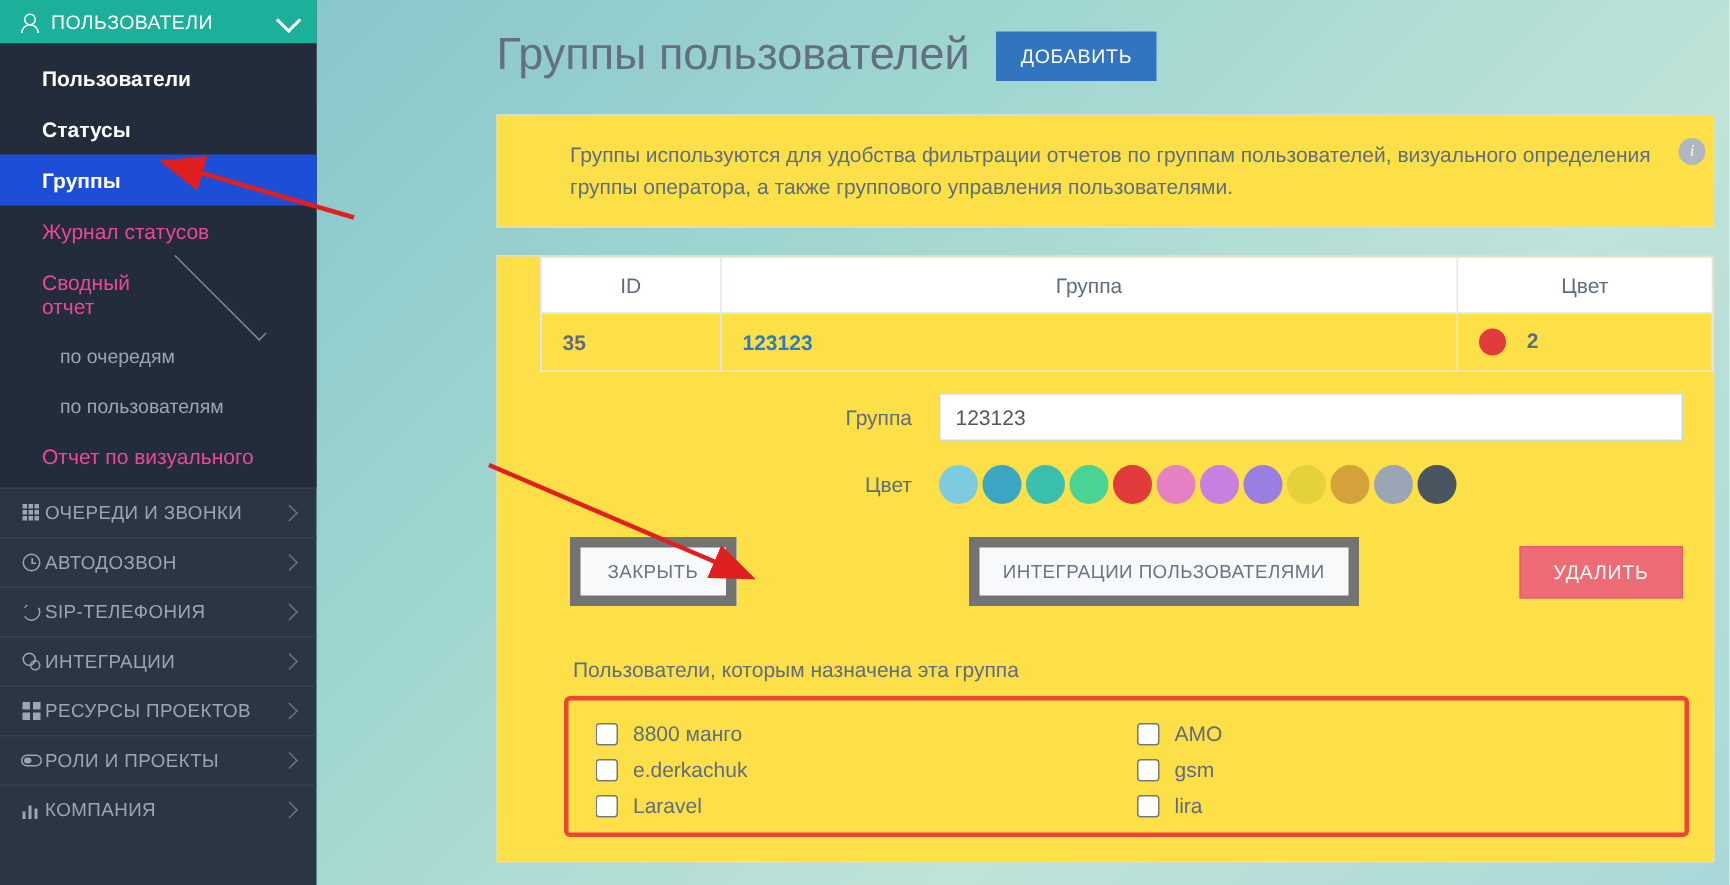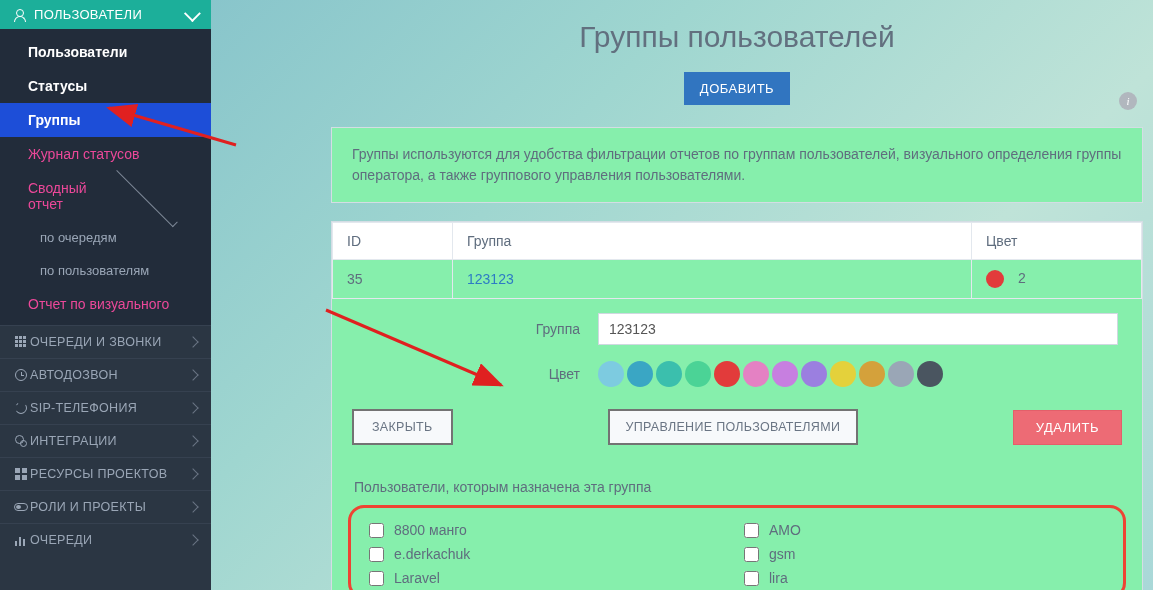--- a/index.html
+++ b/index.html
@@ -95,7 +95,7 @@
     padding: 20px 10px 0 120px;
     position: relative;
   }
-  .page-head { display: flex; align-items: center; gap: 18px; margin-bottom: 22px; flex-direction: column;}
+  .page-head { display: flex; align-items: center; gap: 18px; margin-bottom: 22px;}
   .page-head h1 { font-size: 30px; font-weight: 400; color: #62707f; }
   .btn-primary {
     background: #3175c0; color: #fff; border: none; padding: 9px 16px;

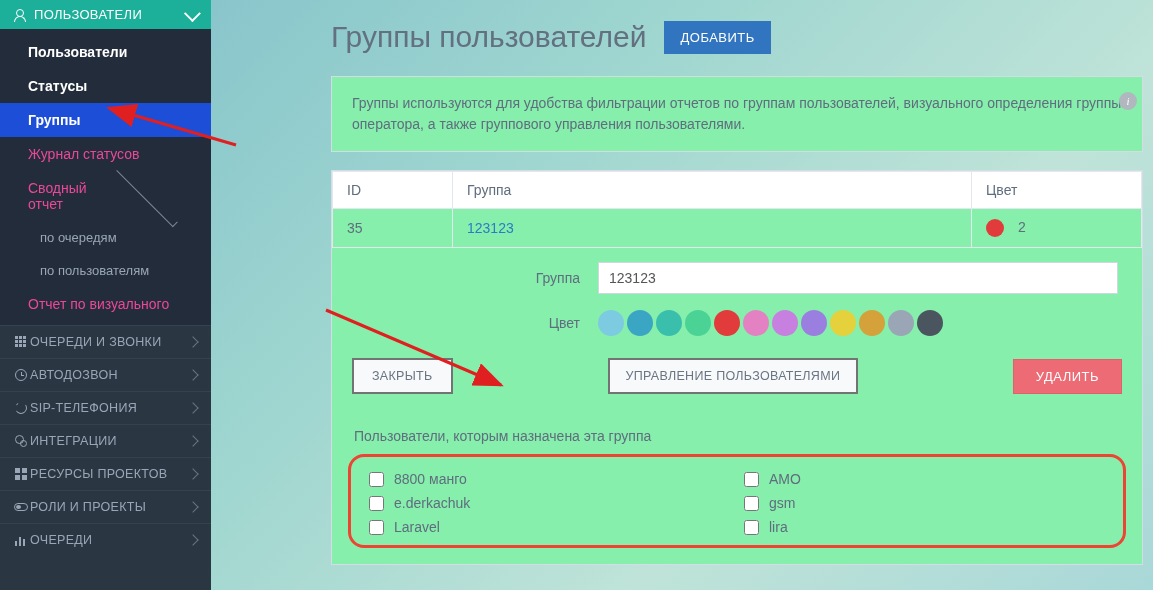--- a/index.html
+++ b/index.html
@@ -105,7 +105,7 @@
     position:absolute; right:16px; top:92px; width:18px;height:18px;border-radius:50%;
     background:#b1b7be;color:#fff;font-size:11px;display:flex;align-items:center;justify-content:center;font-style:italic;font-family:Georgia,serif;
   }
-  .panel { background: #86efac; border: 1px solid #d4dde4; }
+  .panel { background: #fde047; border: 1px solid #d4dde4; padding-left: 28px; }
   .panel + .panel { margin-top: 18px; }
   .panel-inner { padding: 16px 20px; color: #5f6d7e; font-size: 14px; line-height: 1.5; }
   .table { width: 100%; border-collapse: collapse; }

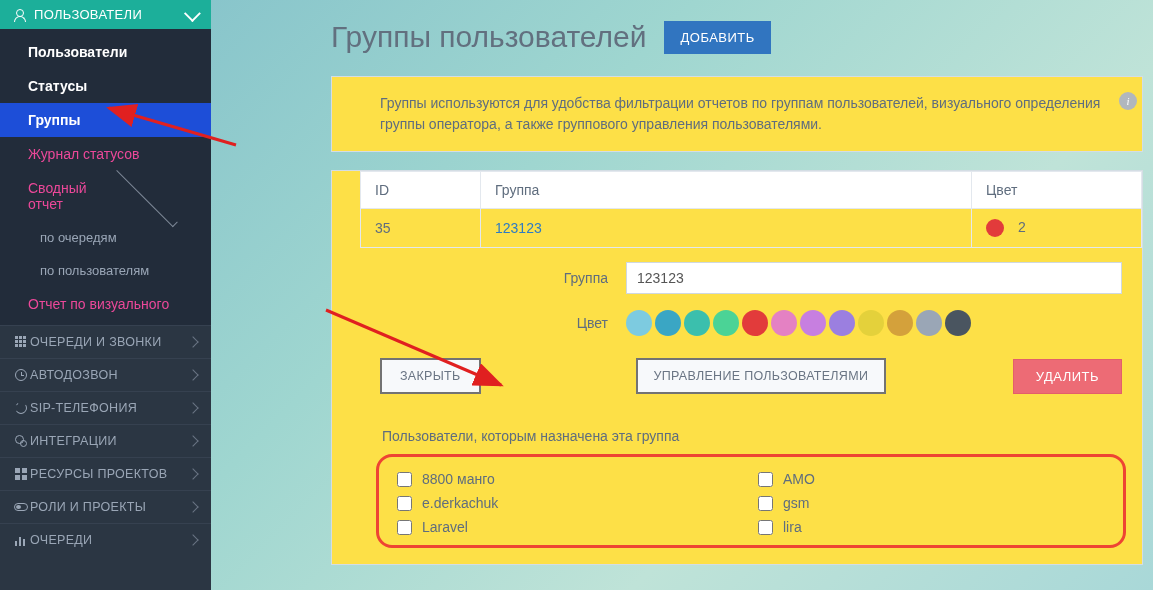--- a/index.html
+++ b/index.html
@@ -110,7 +110,7 @@
   .panel-inner { padding: 16px 20px; color: #5f6d7e; font-size: 14px; line-height: 1.5; }
   .table { width: 100%; border-collapse: collapse; }
   .table th, .table td { border: 1px solid #e3e8ee; padding: 10px 14px; text-align: left; font-size: 14px; color:#5f6d7e;}
-  .table th { text-align: left; font-weight: 400; background: #fff; }
+  .table th { text-align: center; font-weight: 400; background: #fff; }
   .table td.link a { color: #2d7bc4; text-decoration: none; }
   .color-dot{width:18px;height:18px;border-radius:50%;display:inline-block;vertical-align:middle;margin-right:10px;}
   .form-row { display:flex; align-items:center; padding: 8px 20px; gap: 18px;}

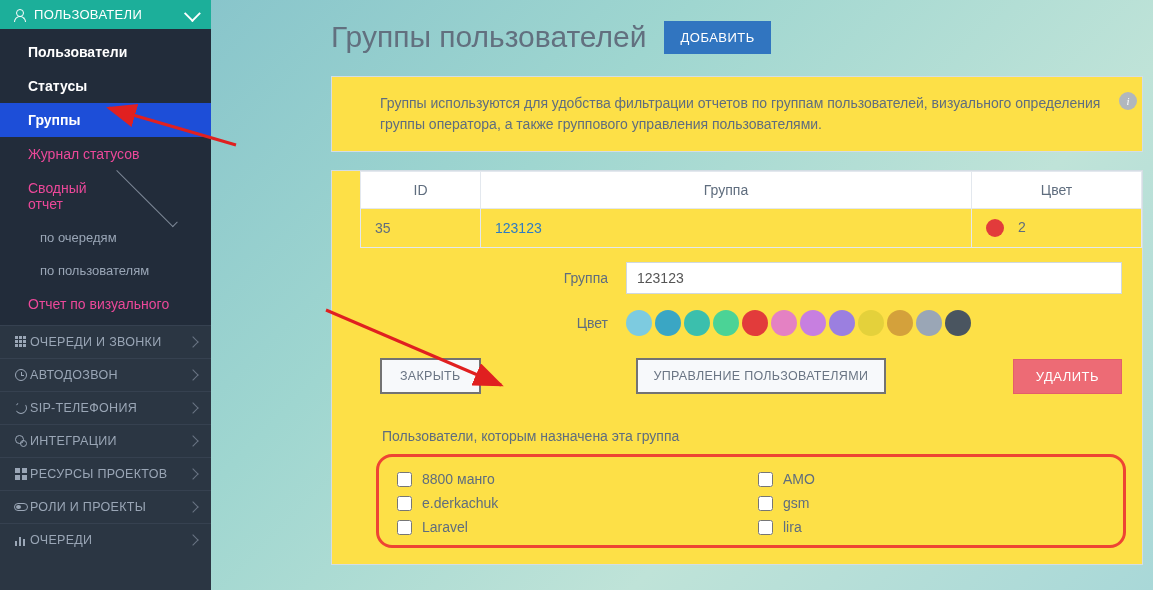--- a/index.html
+++ b/index.html
@@ -109,7 +109,7 @@
   .panel + .panel { margin-top: 18px; }
   .panel-inner { padding: 16px 20px; color: #5f6d7e; font-size: 14px; line-height: 1.5; }
   .table { width: 100%; border-collapse: collapse; }
-  .table th, .table td { border: 1px solid #e3e8ee; padding: 10px 14px; text-align: left; font-size: 14px; color:#5f6d7e;}
+  .table th, .table td { border: 1px solid #e3e8ee; padding: 10px 14px; text-align: left; font-size: 14px; color:#5f6d7e;font-weight:bold;}
   .table th { text-align: center; font-weight: 400; background: #fff; }
   .table td.link a { color: #2d7bc4; text-decoration: none; }
   .color-dot{width:18px;height:18px;border-radius:50%;display:inline-block;vertical-align:middle;margin-right:10px;}

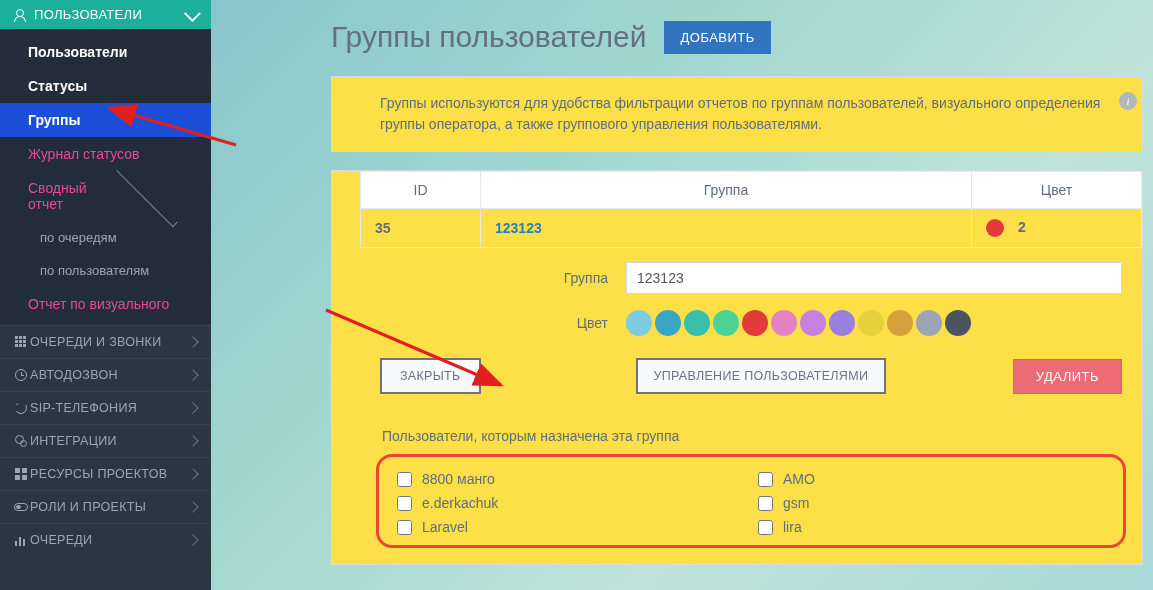--- a/index.html
+++ b/index.html
@@ -119,7 +119,7 @@
   .color-picker{ display:flex; gap:3px; }
   .color-picker span{ width:26px;height:26px;border-radius:50%;display:inline-block;cursor:pointer;}
   .btn-row{ display:flex; padding: 14px 20px 18px 20px; align-items:center;}
-  .btn-default{ background:#f7f9fb;border:2px solid #737373;color:#6a7584;padding:9px 18px;font-size:12.5px;letter-spacing:.3px;cursor:pointer;}
+  .btn-default{ background:#f7f9fb;border:7px solid #737373;color:#6a7584;padding:9px 18px;font-size:12.5px;letter-spacing:.3px;cursor:pointer;}
   .btn-manage{ margin-left: 155px; padding:9px 16px;}
   .btn-danger{ margin-left:auto; background:#ed6b75;color:#fff;border:1px solid #e35f6a;padding:9px 22px;font-size:13px;cursor:pointer;letter-spacing:.5px;}
   .users-title{ padding: 16px 22px 10px 22px; color:#5f6d7e; font-size:14px;}

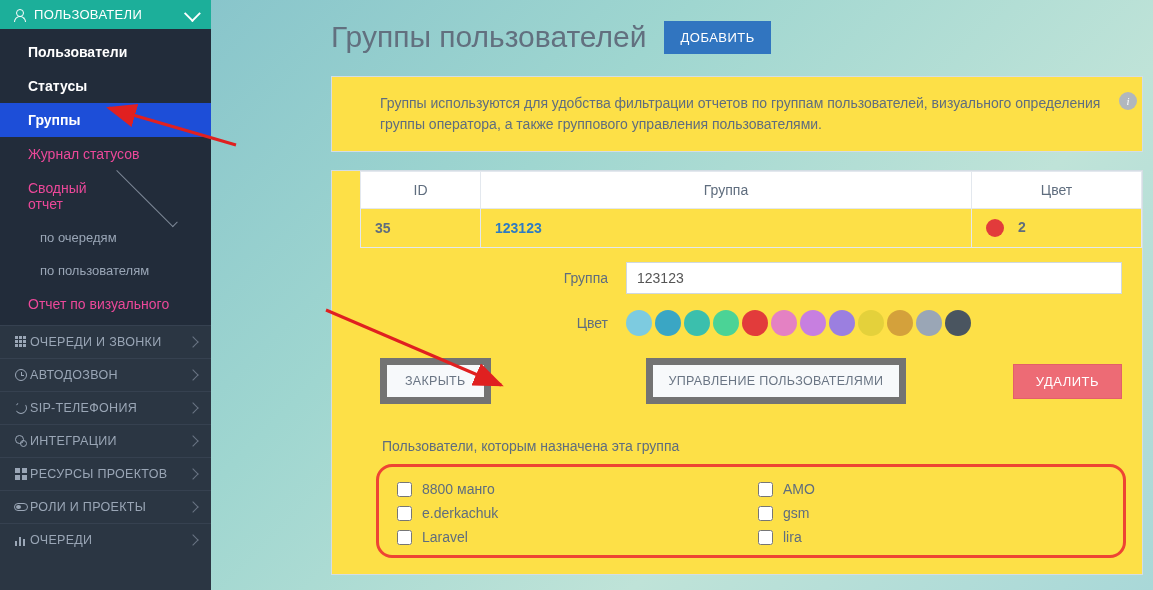--- a/index.html
+++ b/index.html
@@ -276,7 +276,7 @@
 
     <div class="btn-row">
       <button class="btn-default">ЗАКРЫТЬ</button>
-      <button class="btn-default btn-manage">УПРАВЛЕНИЕ ПОЛЬЗОВАТЕЛЯМИ</button>
+      <button class="btn-default btn-manage">ИНТЕГРАЦИИ ПОЛЬЗОВАТЕЛЯМИ</button>
       <button class="btn-danger">УДАЛИТЬ</button>
     </div>
 

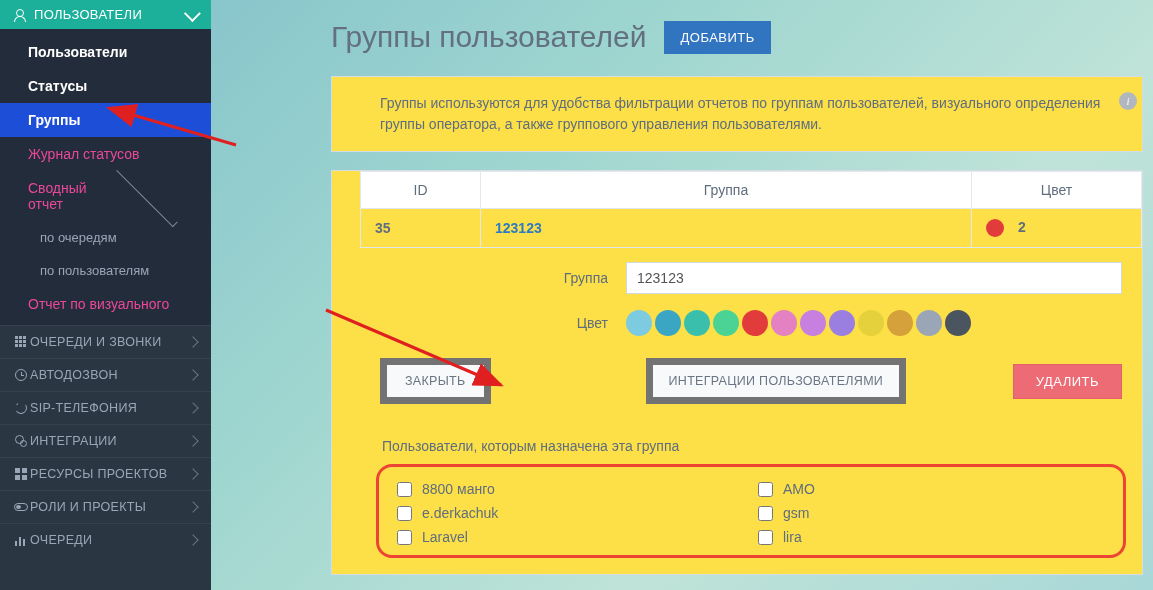--- a/index.html
+++ b/index.html
@@ -123,7 +123,7 @@
   .btn-manage{ margin-left: 155px; padding:9px 16px;}
   .btn-danger{ margin-left:auto; background:#ed6b75;color:#fff;border:1px solid #e35f6a;padding:9px 22px;font-size:13px;cursor:pointer;letter-spacing:.5px;}
   .users-title{ padding: 16px 22px 10px 22px; color:#5f6d7e; font-size:14px;}
-  .users-box{ margin: 0 16px 16px 16px; border:3px solid #e43; border-radius:16px; padding:10px 16px 6px 16px; display:grid; grid-template-columns:1fr 1fr; column-gap:10px;}
+  .users-box{ margin: 0 16px 16px 16px; border:3px solid #e43; border-radius:4px; padding:10px 16px 6px 16px; display:grid; grid-template-columns:1fr 1fr; column-gap:10px;}
   .chk-row{ display:flex; align-items:center; gap:10px; padding:4px 2px; color:#5f6d7e; font-size:14px;}
   .chk-row input{ width:15px; height:15px; }
   svg.arrow{position:absolute;pointer-events:none;}

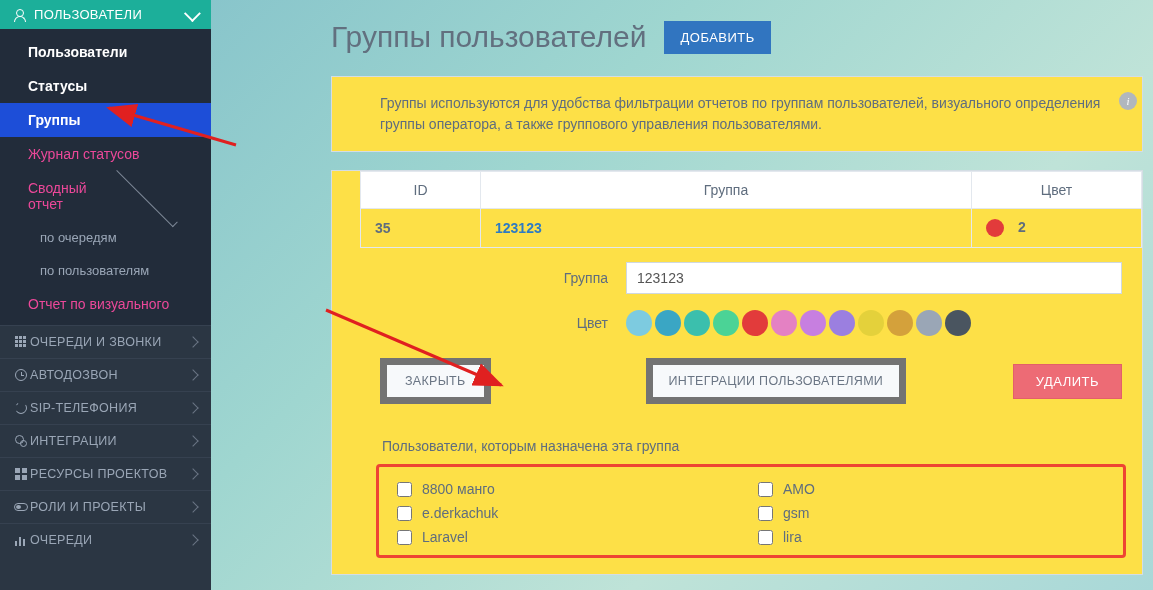--- a/index.html
+++ b/index.html
@@ -215,7 +215,7 @@
           <span></span>
         </span>
       </span>
-    <span class="label">ОЧЕРЕДИ</span>
+    <span class="label">КОМПАНИЯ</span>
     <span class="chev-right"></span>
   </div>
 </aside>

